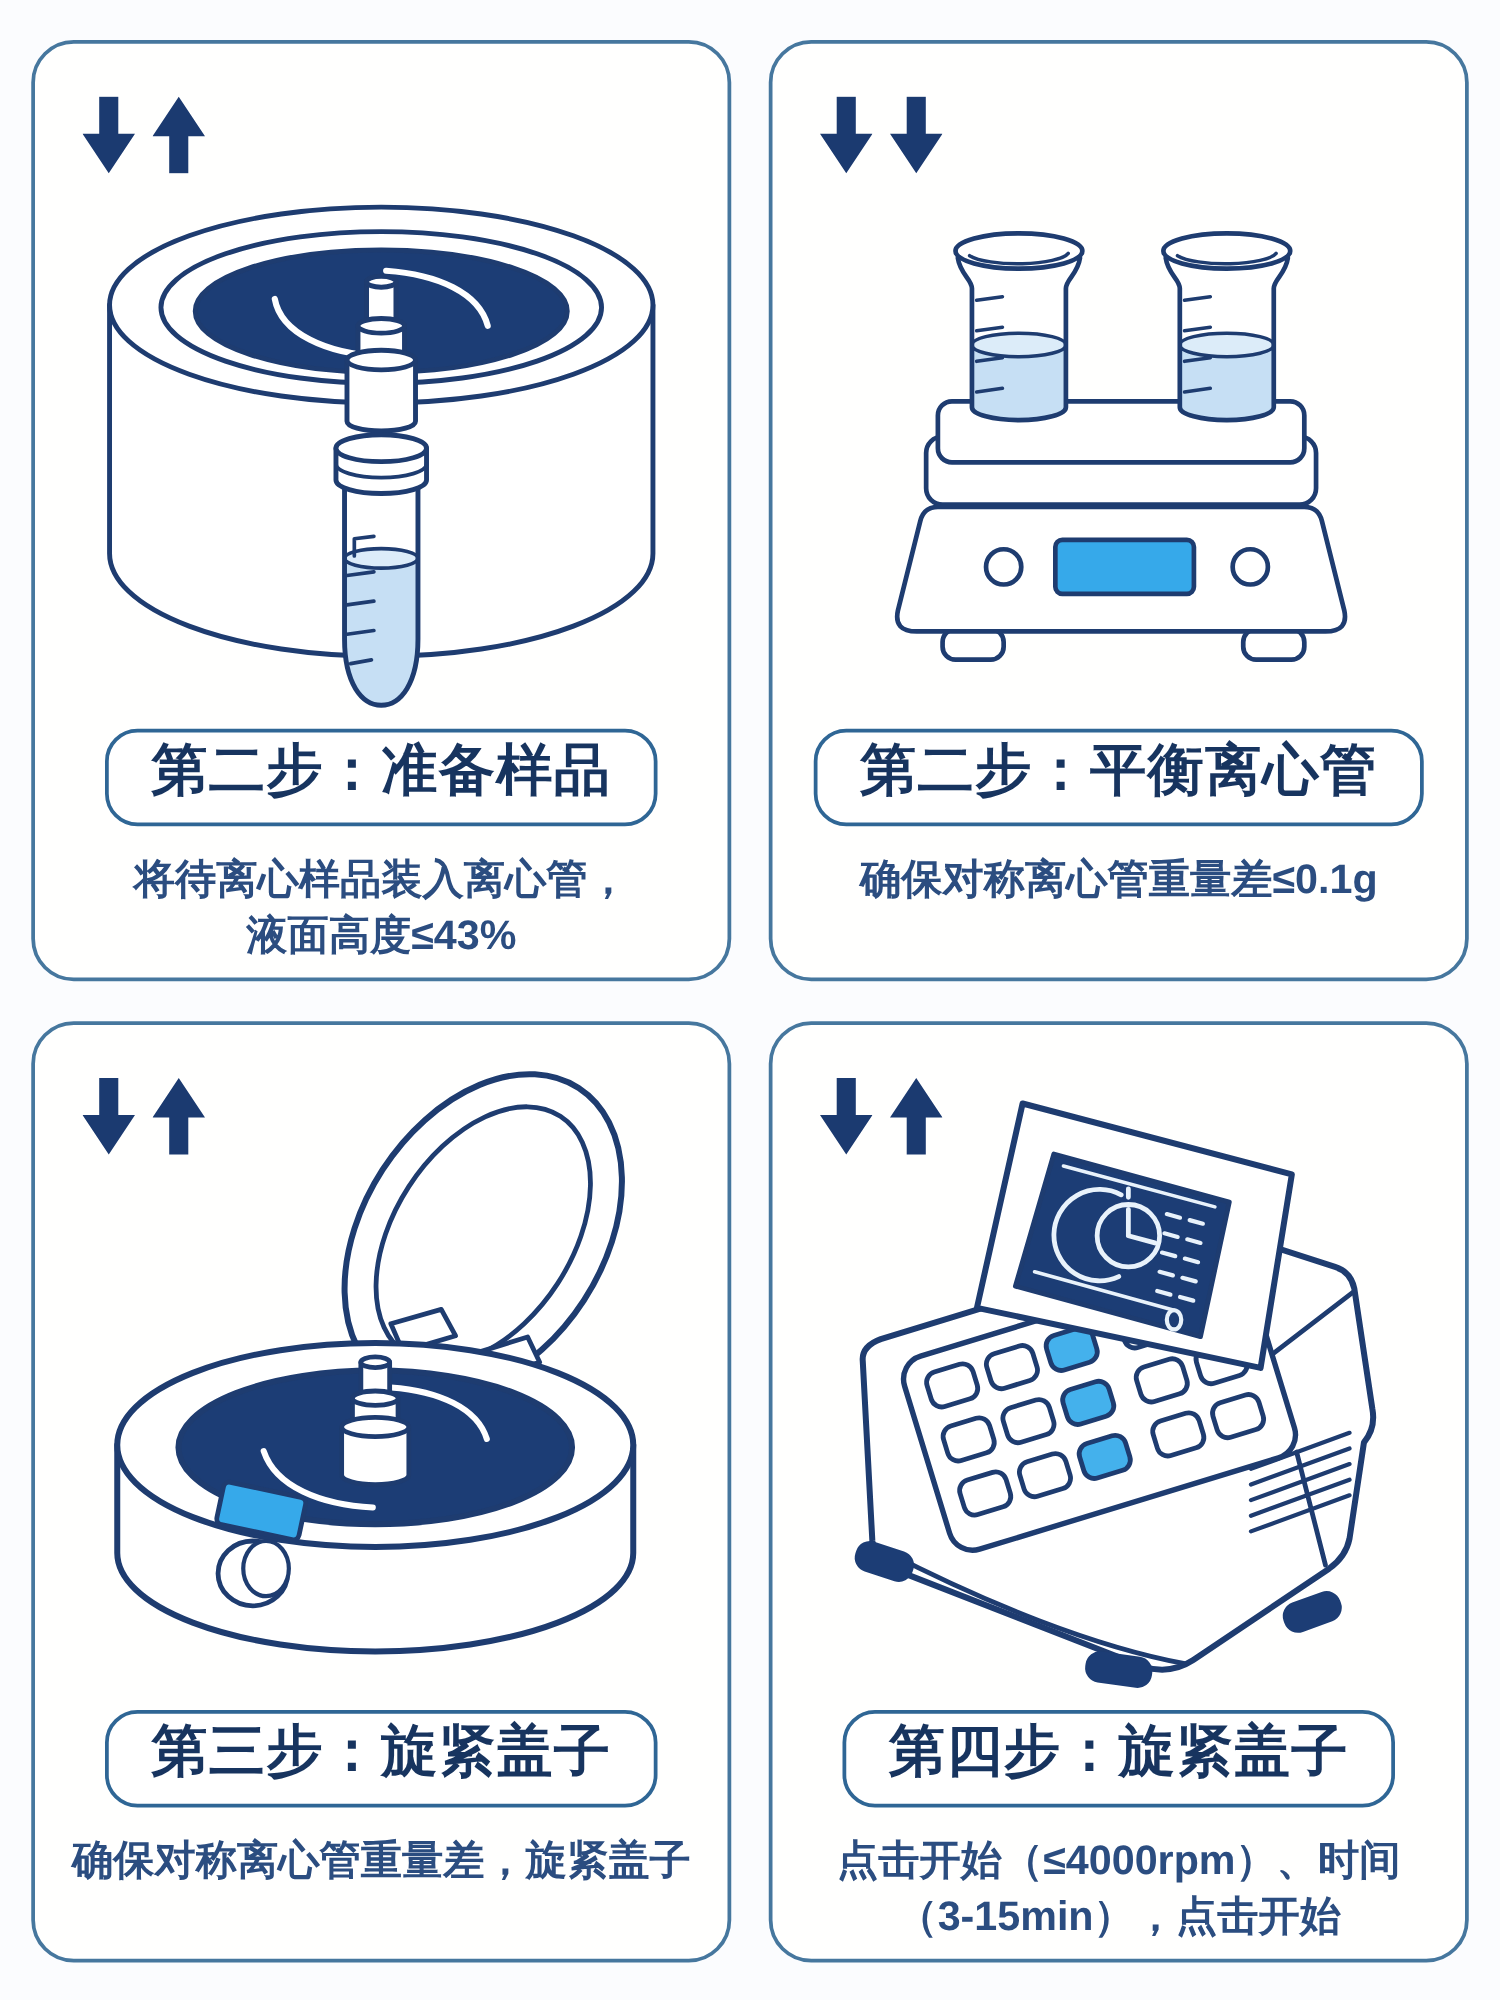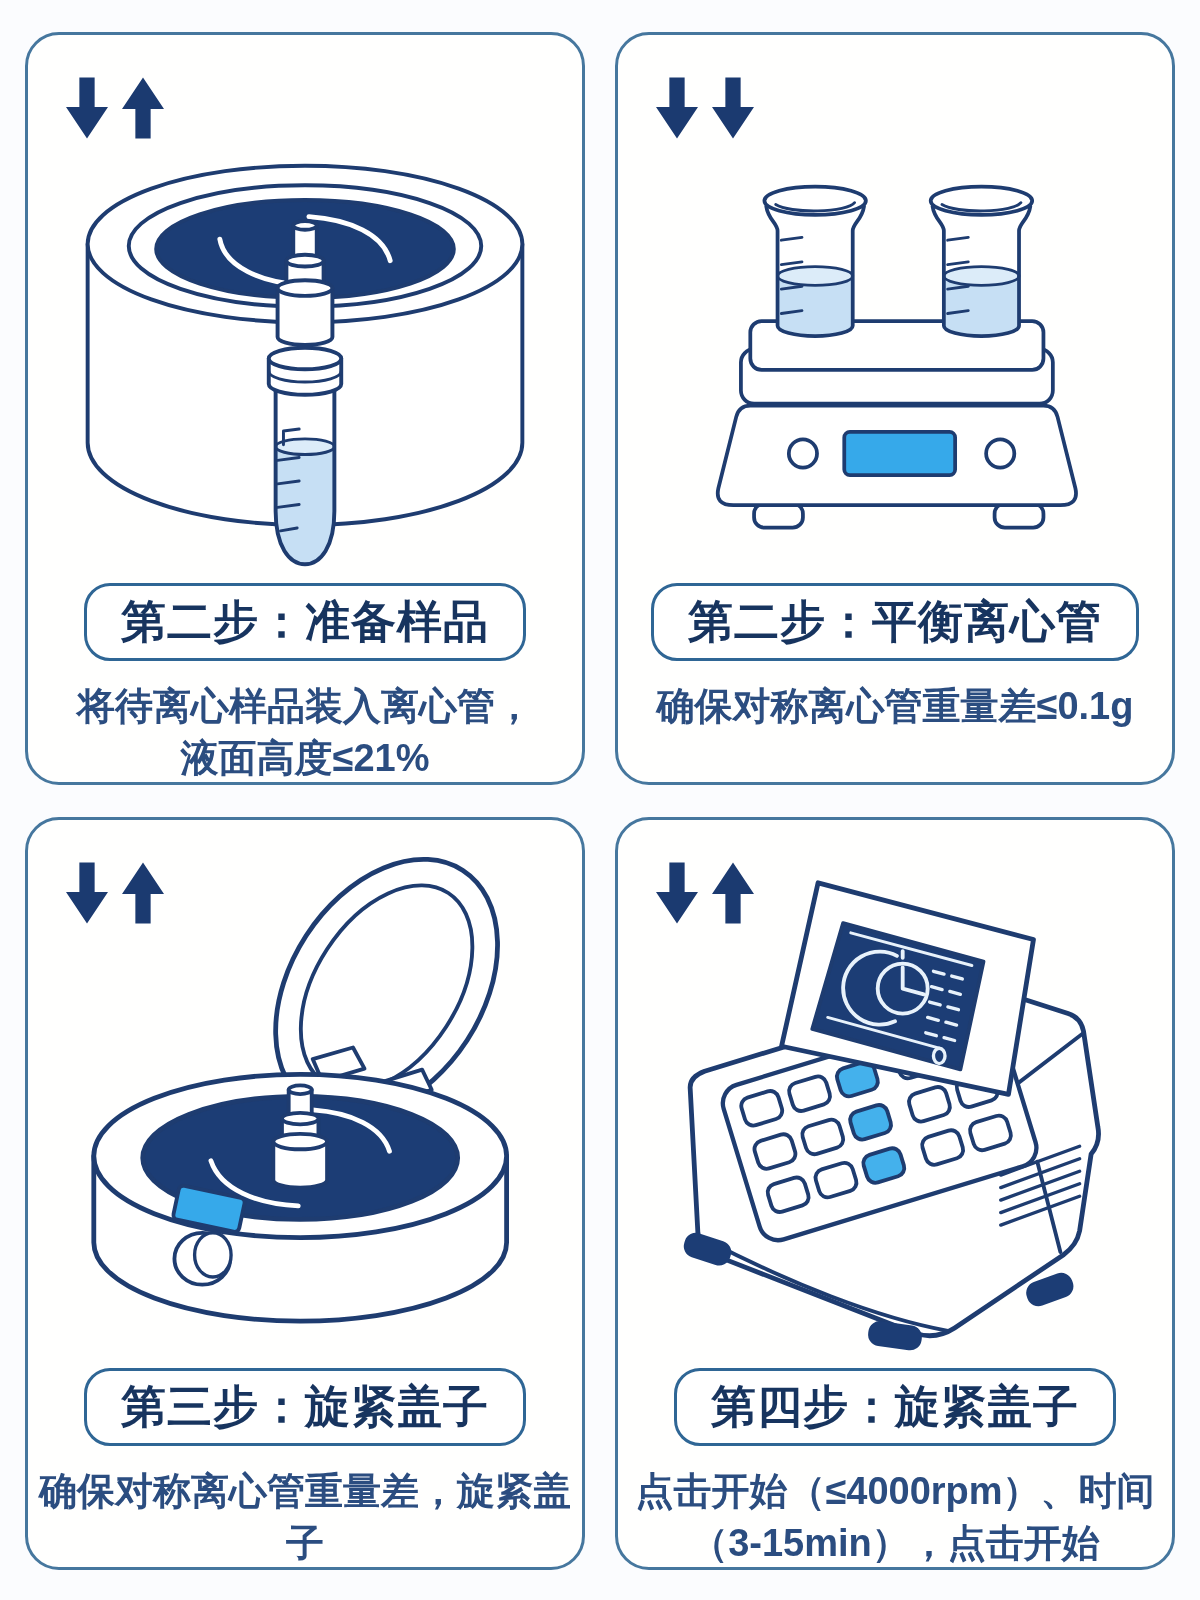--- a/index.html
+++ b/index.html
@@ -38,7 +38,7 @@
   .illo-4{top:28px;}
   .pill{
     position:absolute;top:548px;left:50%;transform:translateX(-50%);
-    height:78px;display:flex;align-items:center;
+    height:78px;display:flex;
     padding:0 34px;background:#ffffff;
     border:3.5px solid #2f6695;border-radius:26px;
     white-space:nowrap;box-sizing:border-box;

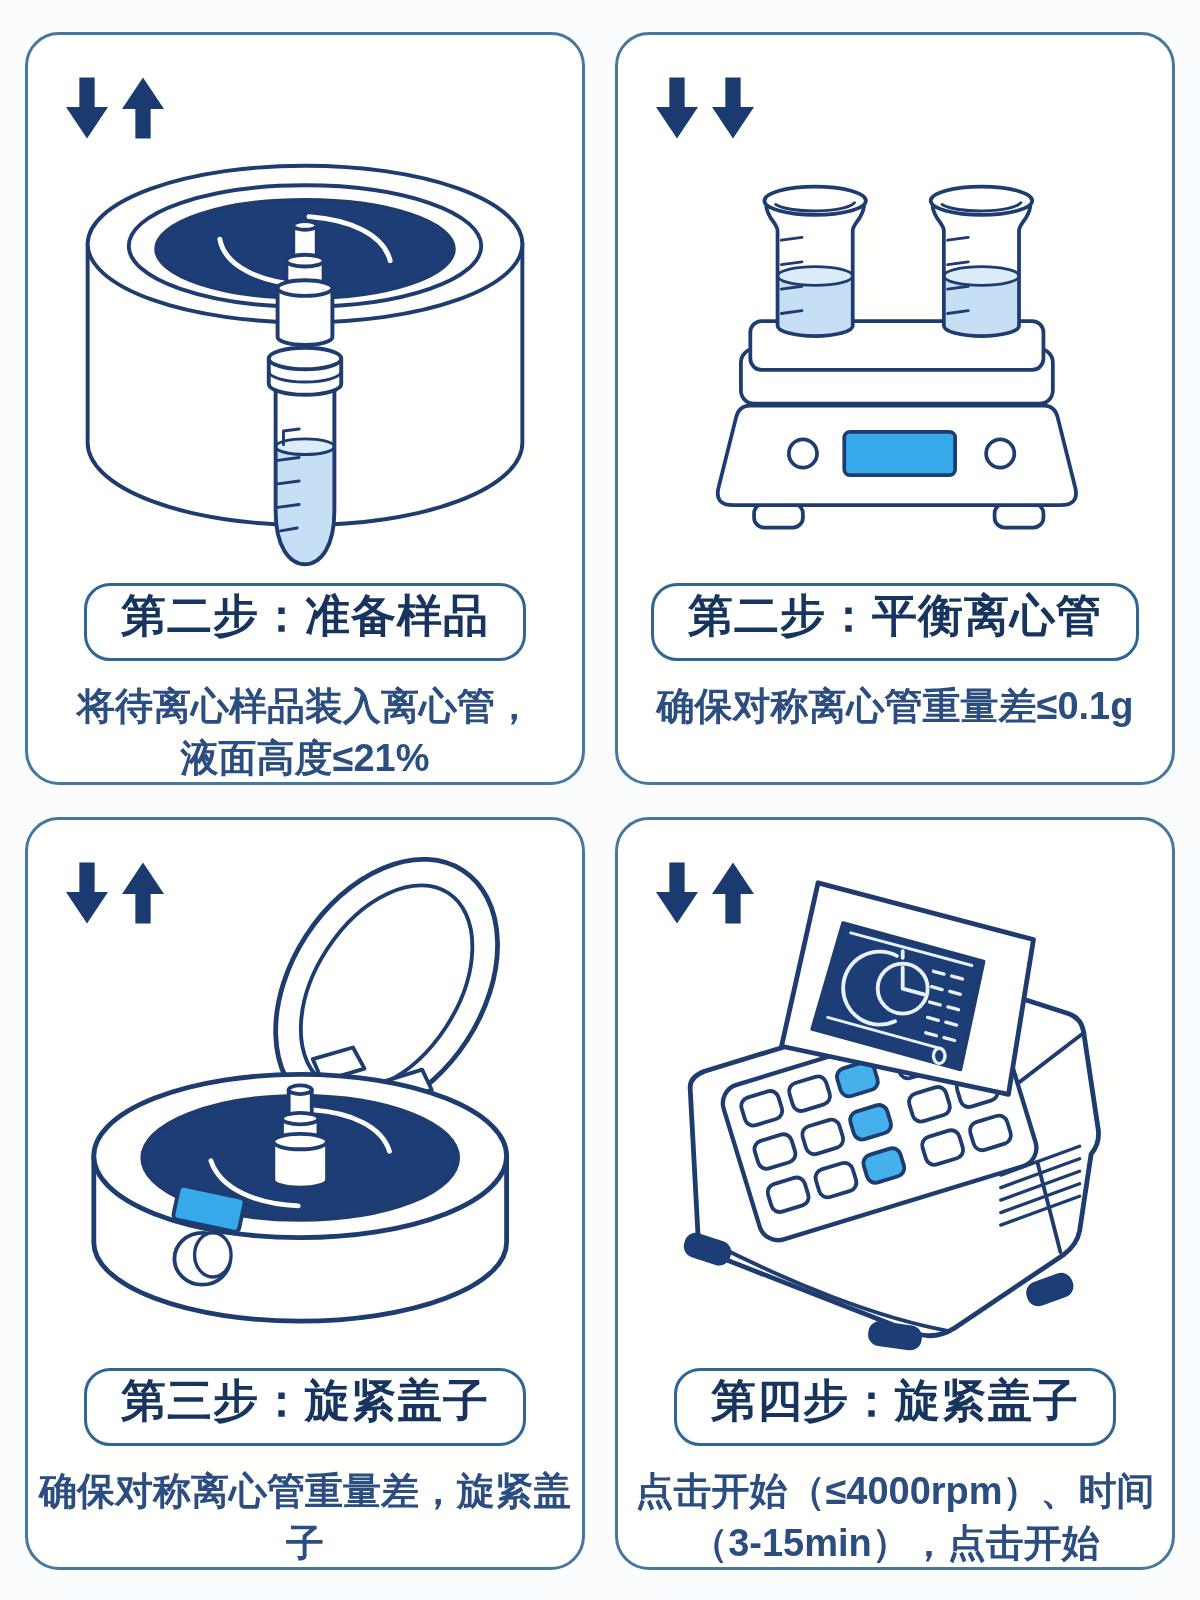--- a/index.html
+++ b/index.html
@@ -49,7 +49,7 @@
   .desc{
     position:absolute;top:646px;left:6px;right:6px;margin:0;
     text-align:center;
-    font-size:38px;font-weight:700;color:#2b4d80;line-height:1.36;
+    font-size:33px;font-weight:700;color:#2b4d80;line-height:1.36;
   }
 </style>
 </head>

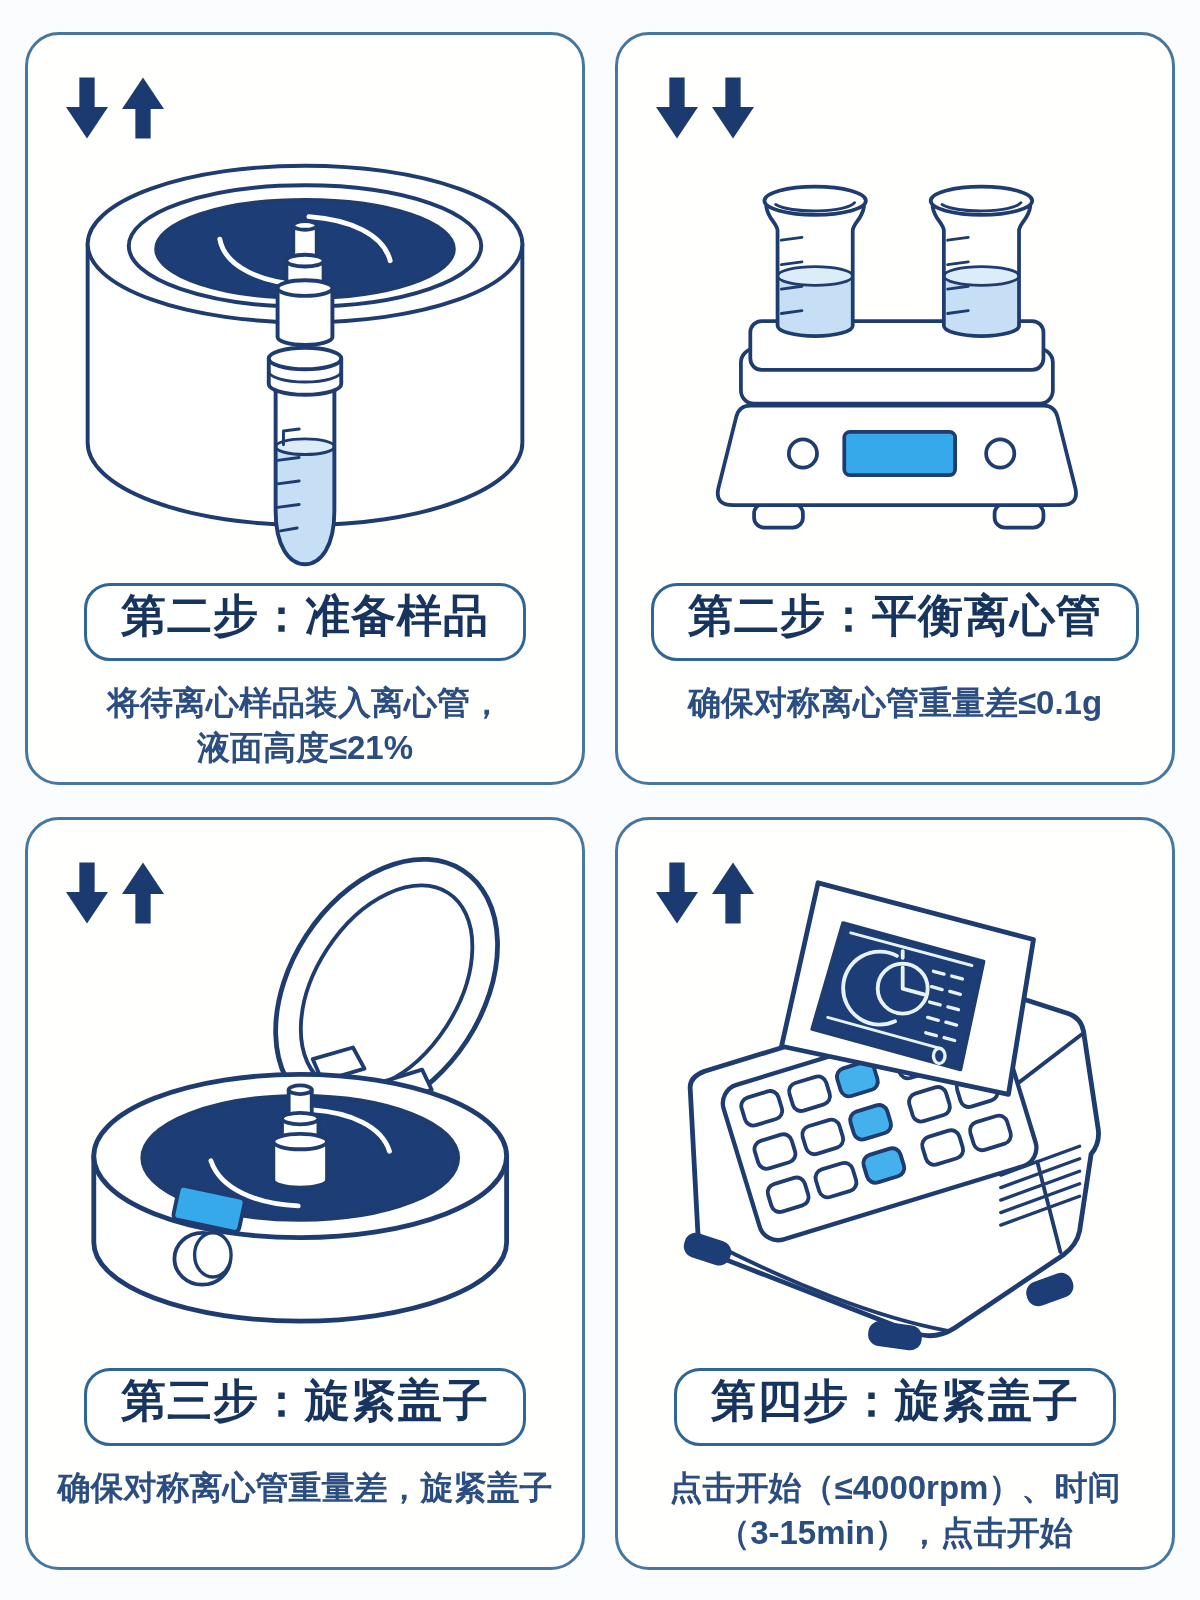--- a/index.html
+++ b/index.html
@@ -102,7 +102,7 @@
     <div class="pill">
       <span>第二步：准备样品</span>
     </div>
-    <p class="desc"><span>将待离心样品装入离心管，</span><br><span>液面高度≤21%</span></p>
+    <p class="desc"><span>将待离心样品装入离心管，</span><br><span>液面高度≤43%</span></p>
   </section>
 
   <section class="panel">

